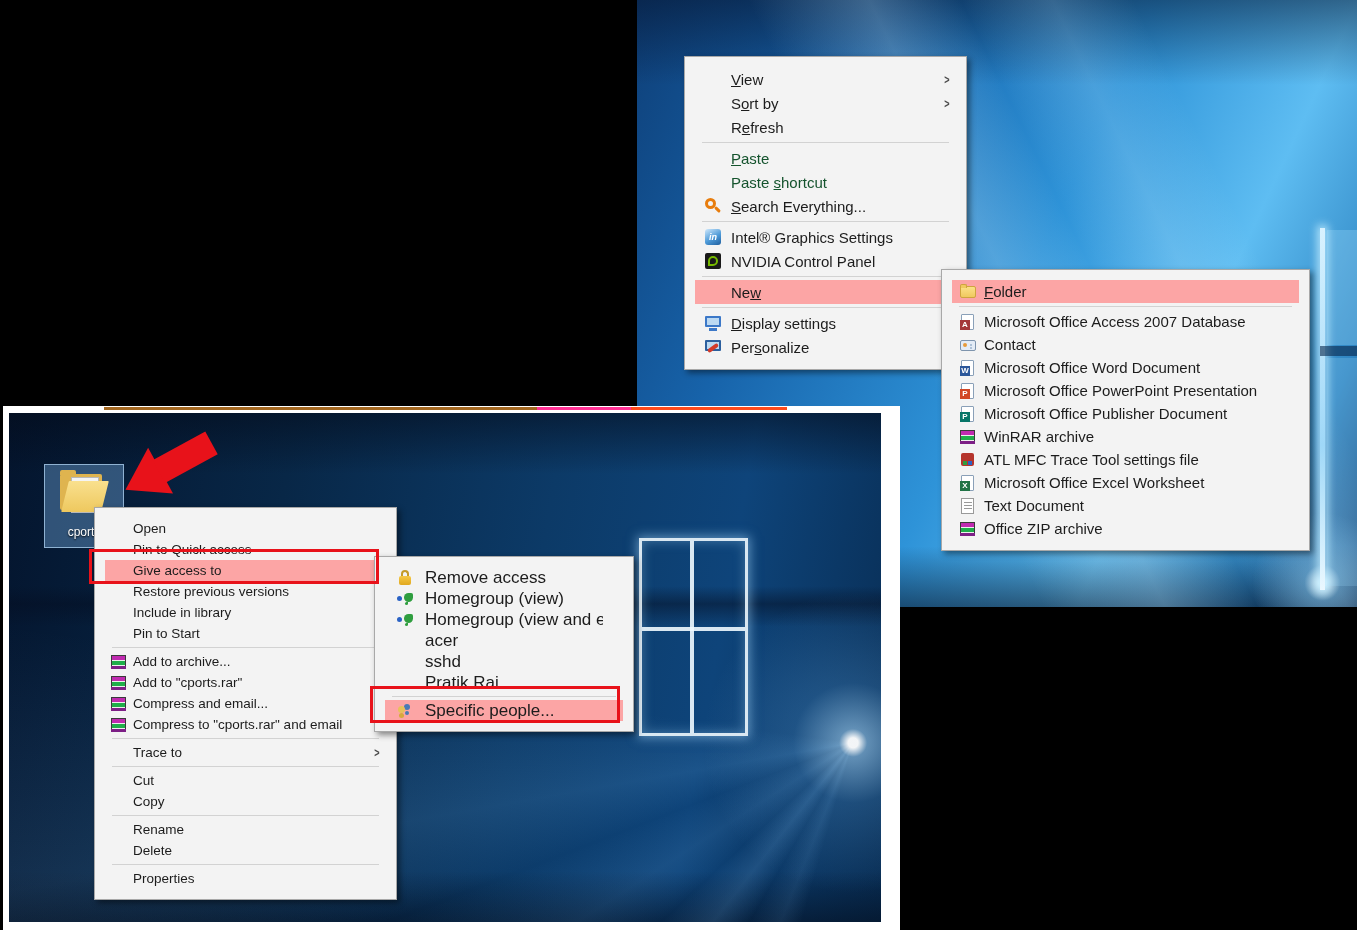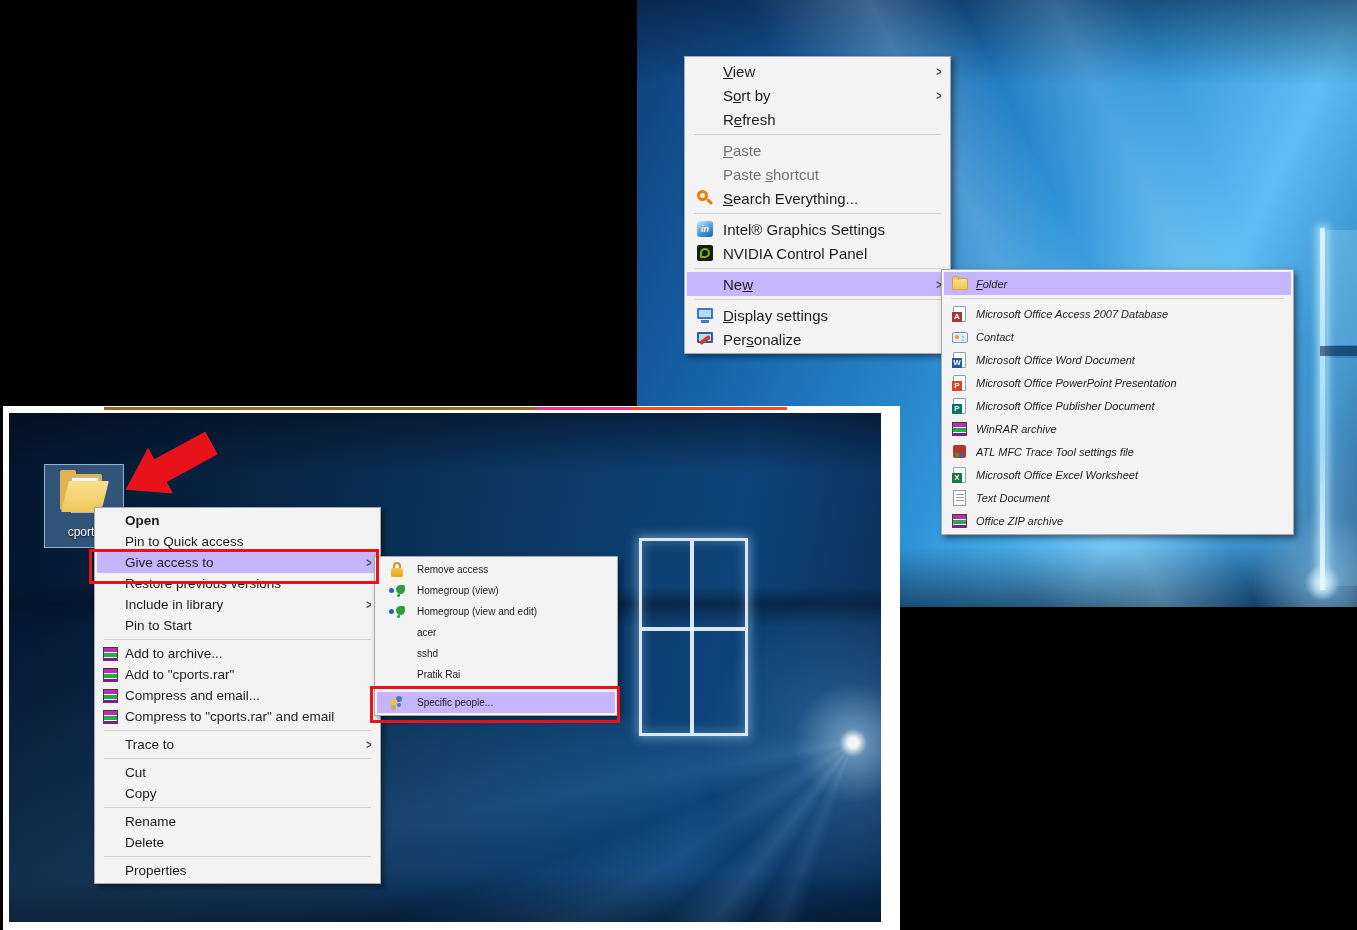--- a/index.html
+++ b/index.html
@@ -50,7 +50,7 @@
   .desk-label{position:absolute;left:0;top:60px;width:100%;text-align:center;color:#fff;font-size:12px;text-shadow:0 1px 2px #000;}
 
   
-  .ctx{position:absolute;background:#f3f3f3;border:1px solid #a8a8a8;padding:2px;
+  .ctx{position:absolute;background:#f3f3f3;border:1px solid #a8a8a8;padding:10px;
        box-shadow:3px 3px 6px rgba(0,0,0,.45);color:#1c1c1c;}
   .mi{display:flex;align-items:center;padding-right:4px;}
   .mi.hl{background:#c4b5fd;}

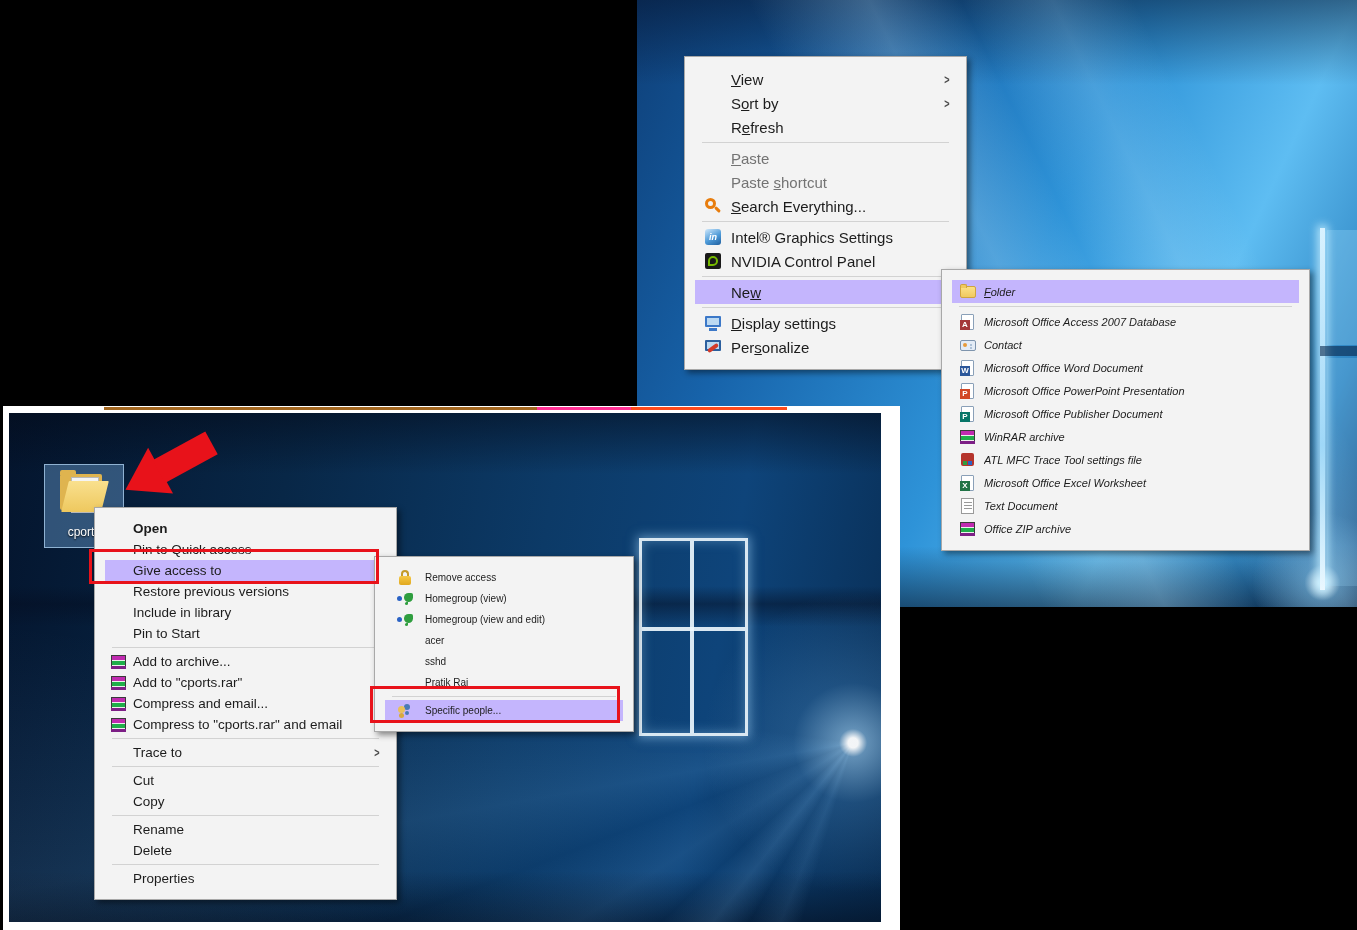--- a/index.html
+++ b/index.html
@@ -54,7 +54,7 @@
        box-shadow:3px 3px 6px rgba(0,0,0,.45);color:#1c1c1c;}
   .mi{display:flex;align-items:center;padding-right:4px;}
   .mi.hl{background:#c4b5fd;}
-  .mi.dis{color:#737373;}
+  .mi.dis{color:#14532d;}
   .mi.b{font-weight:bold;justify-content:flex-end;}
   .gut{position:relative;flex:0 0 30px;height:100%;}
   .lbl{flex:1;white-space:nowrap;overflow:hidden;}

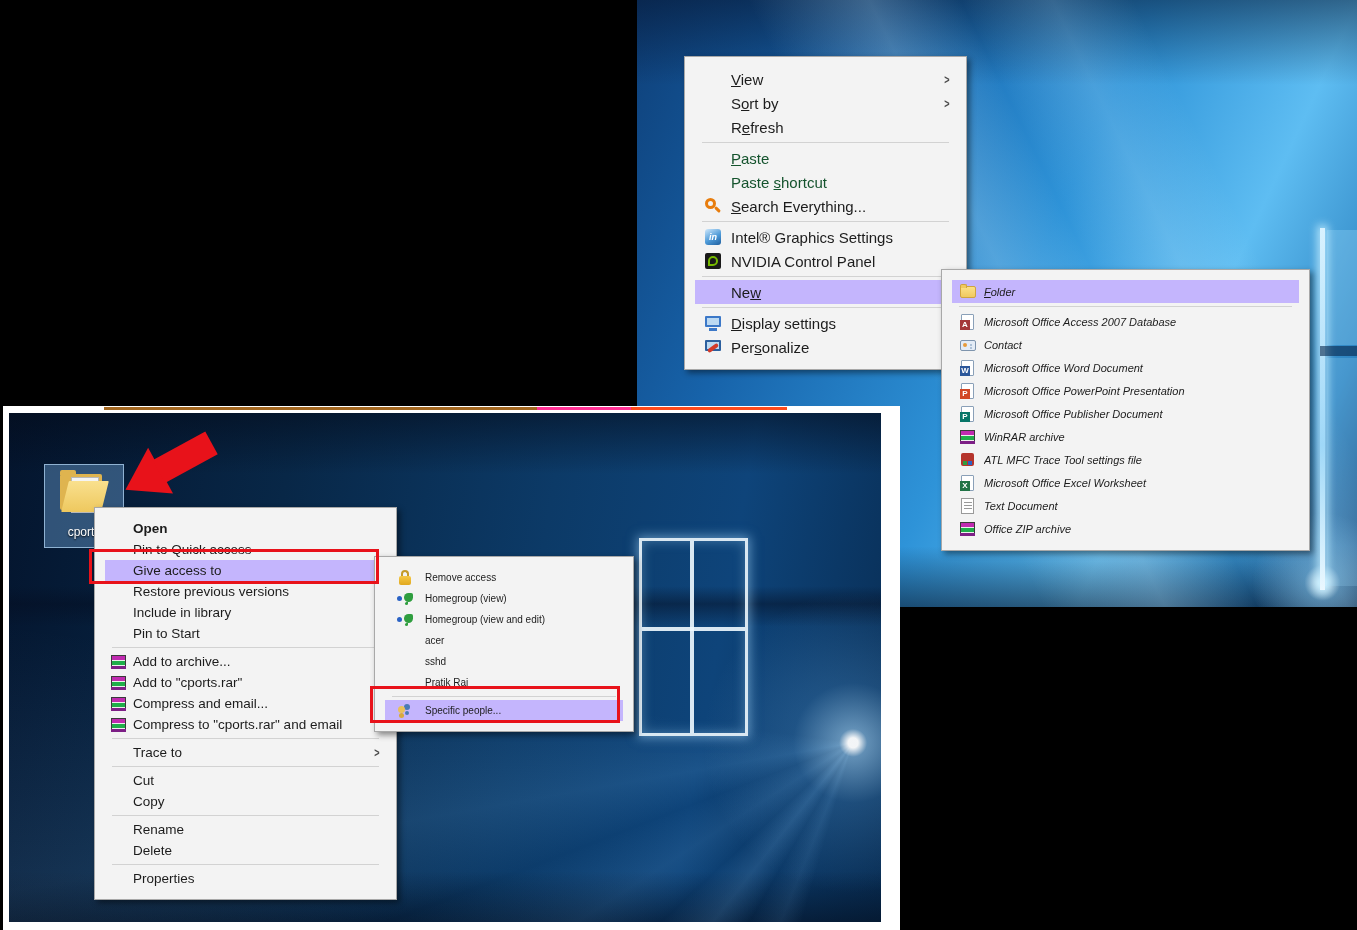--- a/index.html
+++ b/index.html
@@ -53,7 +53,7 @@
   .ctx{position:absolute;background:#f3f3f3;border:1px solid #a8a8a8;padding:10px;
        box-shadow:3px 3px 6px rgba(0,0,0,.45);color:#1c1c1c;}
   .mi{display:flex;align-items:center;padding-right:4px;}
-  .mi.hl{background:#c4b5fd;}
+  .mi.hl{background:#fca5a5;}
   .mi.dis{color:#14532d;}
   .mi.b{font-weight:bold;justify-content:flex-end;}
   .gut{position:relative;flex:0 0 30px;height:100%;}

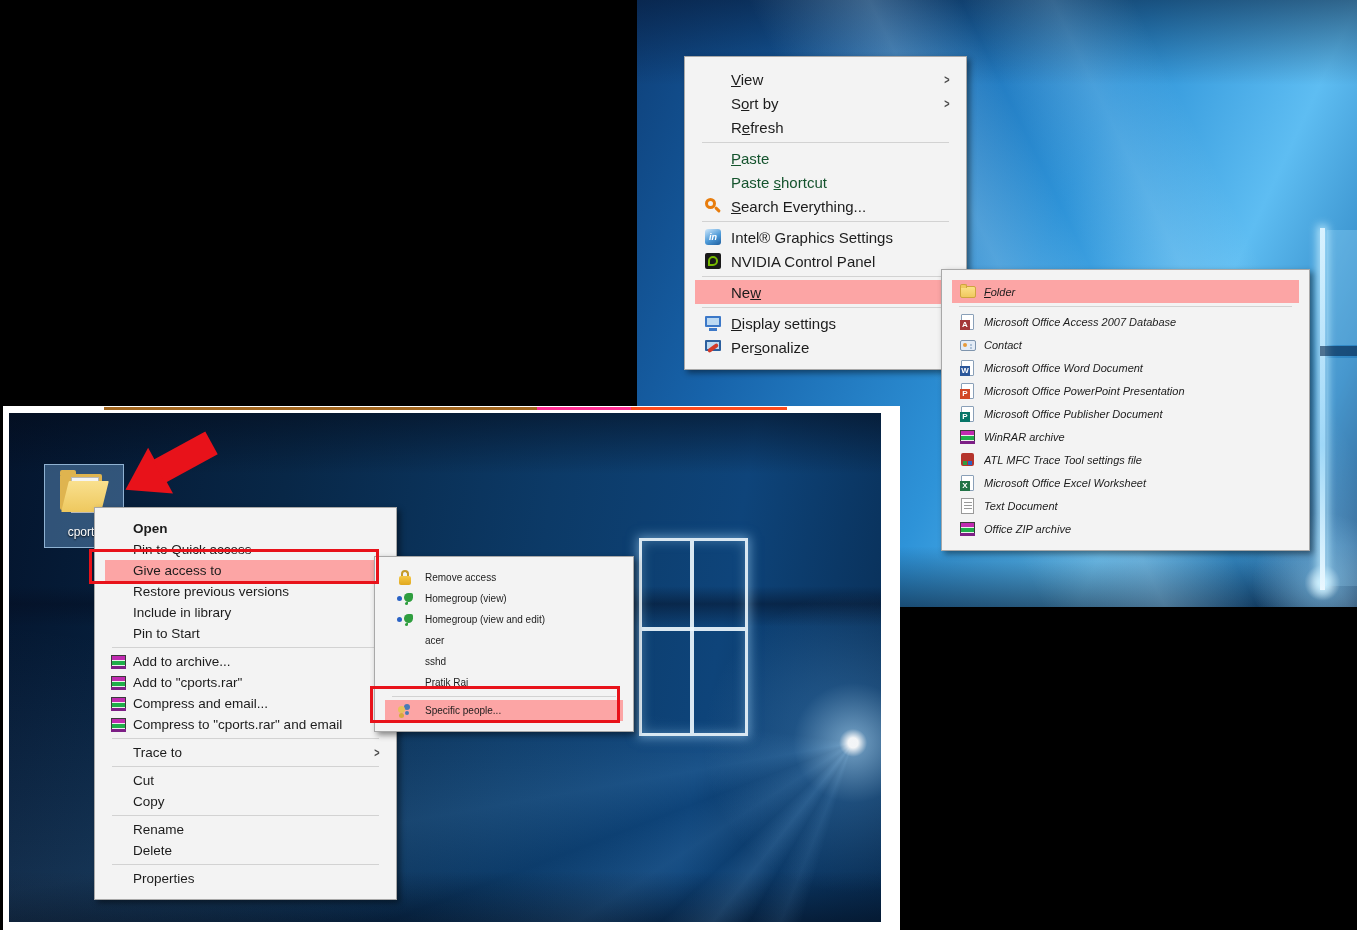--- a/index.html
+++ b/index.html
@@ -62,7 +62,7 @@
   .csep{height:1px;background:#d2d2d2;margin:3px 7px;}
   .m-desk{left:684px;top:56px;width:261px;z-index:10;font-size:15px;}
   .m-desk .mi{height:24px;} .m-desk .gut{flex-basis:36px;}
-  .m-new{left:941px;top:269px;width:347px;z-index:11;font-size:11px;font-style:italic;}
+  .m-new{left:941px;top:269px;width:347px;z-index:11;font-size:15px;}
   .m-new .mi{height:23px;} .m-new .gut{flex-basis:32px;}
   .m-file{left:94px;top:507px;width:281px;z-index:10;font-size:13.5px;}
   .m-file .mi{height:21px;} .m-file .gut{flex-basis:28px;}

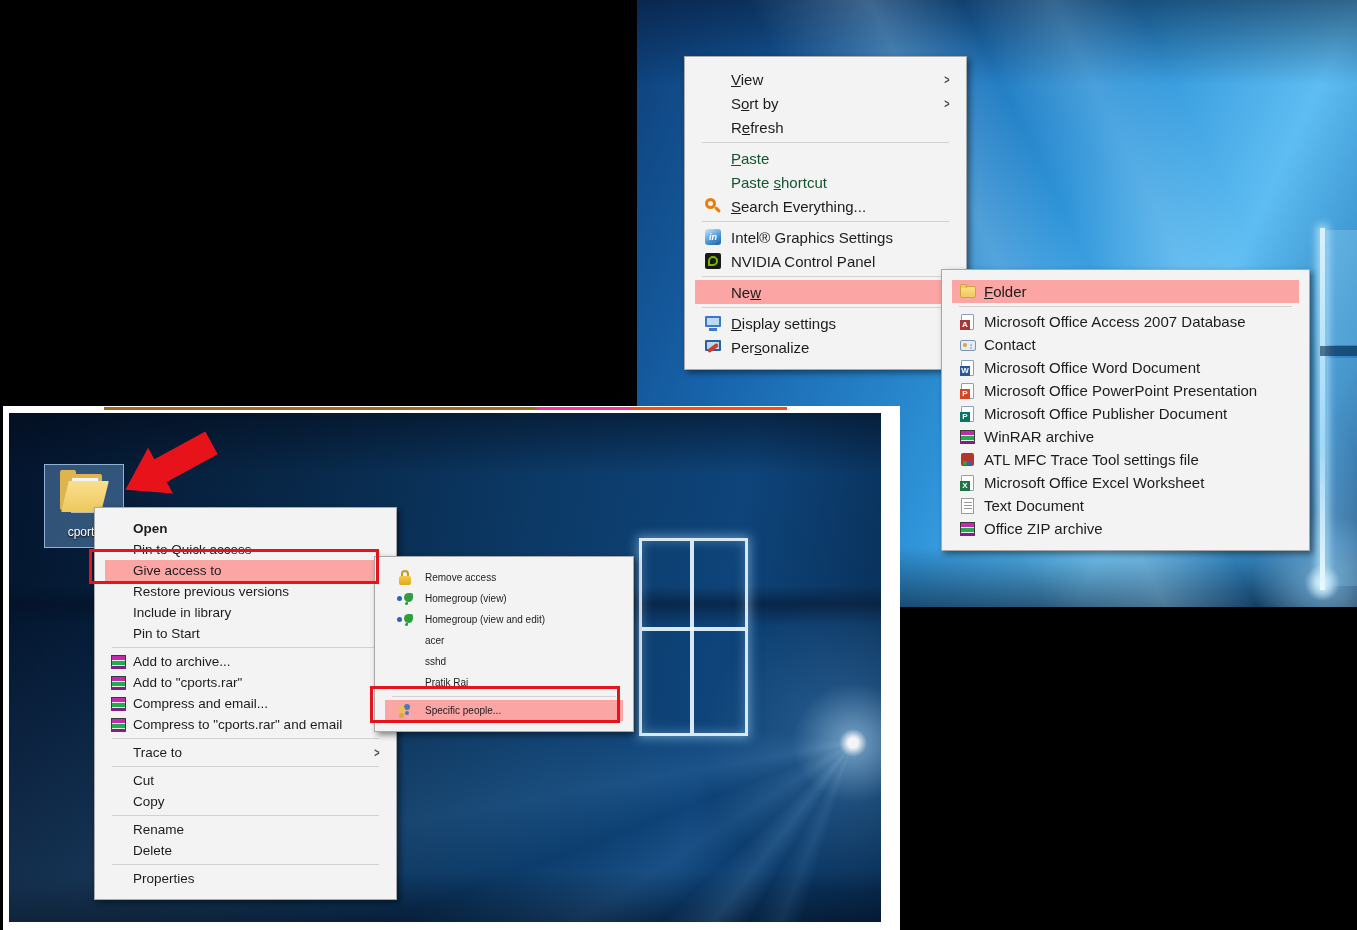--- a/index.html
+++ b/index.html
@@ -55,7 +55,7 @@
   .mi{display:flex;align-items:center;padding-right:4px;}
   .mi.hl{background:#fca5a5;}
   .mi.dis{color:#14532d;}
-  .mi.b{font-weight:bold;justify-content:flex-end;}
+  .mi.b{font-weight:normal;justify-content:flex-end;}
   .gut{position:relative;flex:0 0 30px;height:100%;}
   .lbl{flex:1;white-space:nowrap;overflow:hidden;}
   .chev{flex:0 0 16px;text-align:right;color:#4a4a4a;font-size:13px;transform:scaleX(.7);font-weight:600;}

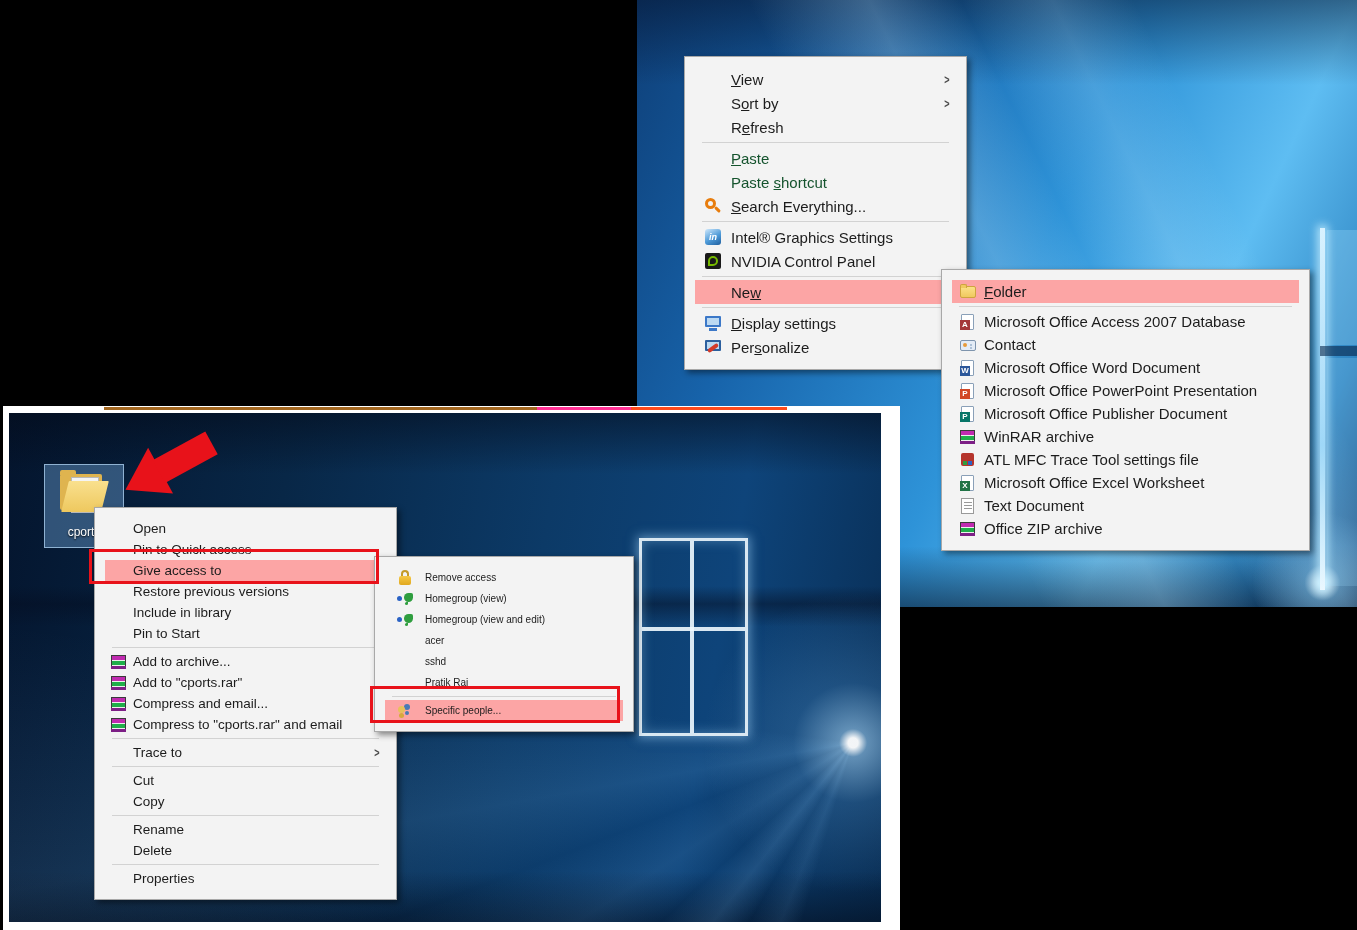--- a/index.html
+++ b/index.html
@@ -66,7 +66,7 @@
   .m-new .mi{height:23px;} .m-new .gut{flex-basis:32px;}
   .m-file{left:94px;top:507px;width:281px;z-index:10;font-size:13.5px;}
   .m-file .mi{height:21px;} .m-file .gut{flex-basis:28px;}
-  .m-acc{left:374px;top:556px;width:238px;z-index:11;font-size:10px;}
+  .m-acc{left:374px;top:556px;width:238px;z-index:11;font-size:17px;}
   .m-acc .mi{height:21px;} .m-acc .gut{flex-basis:40px;}
 
   

